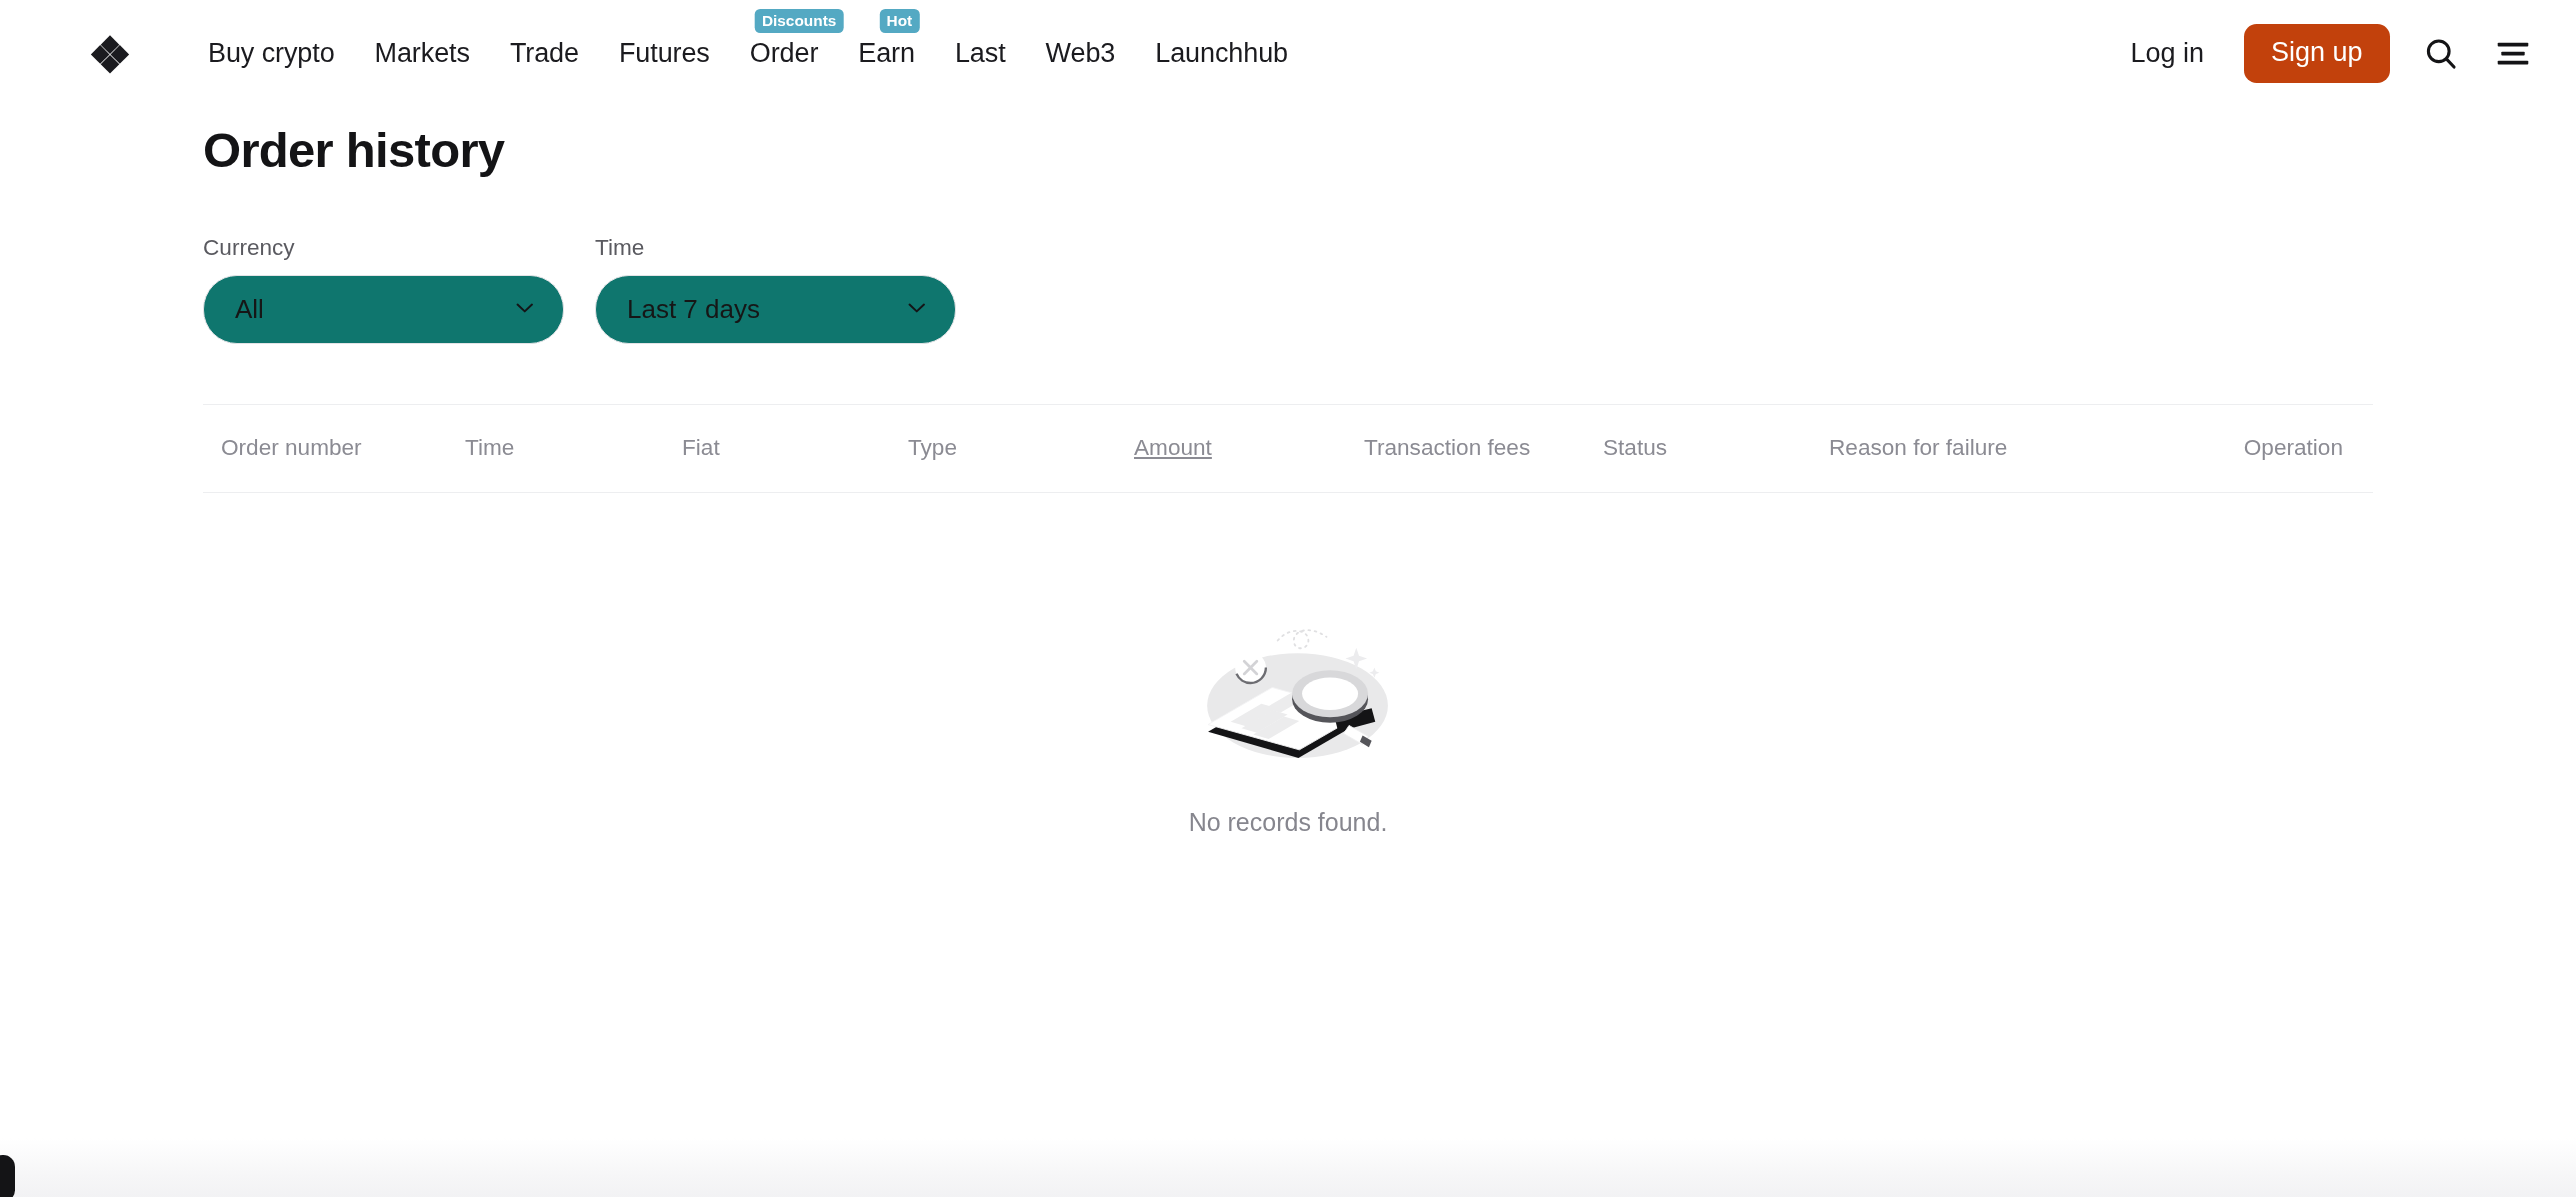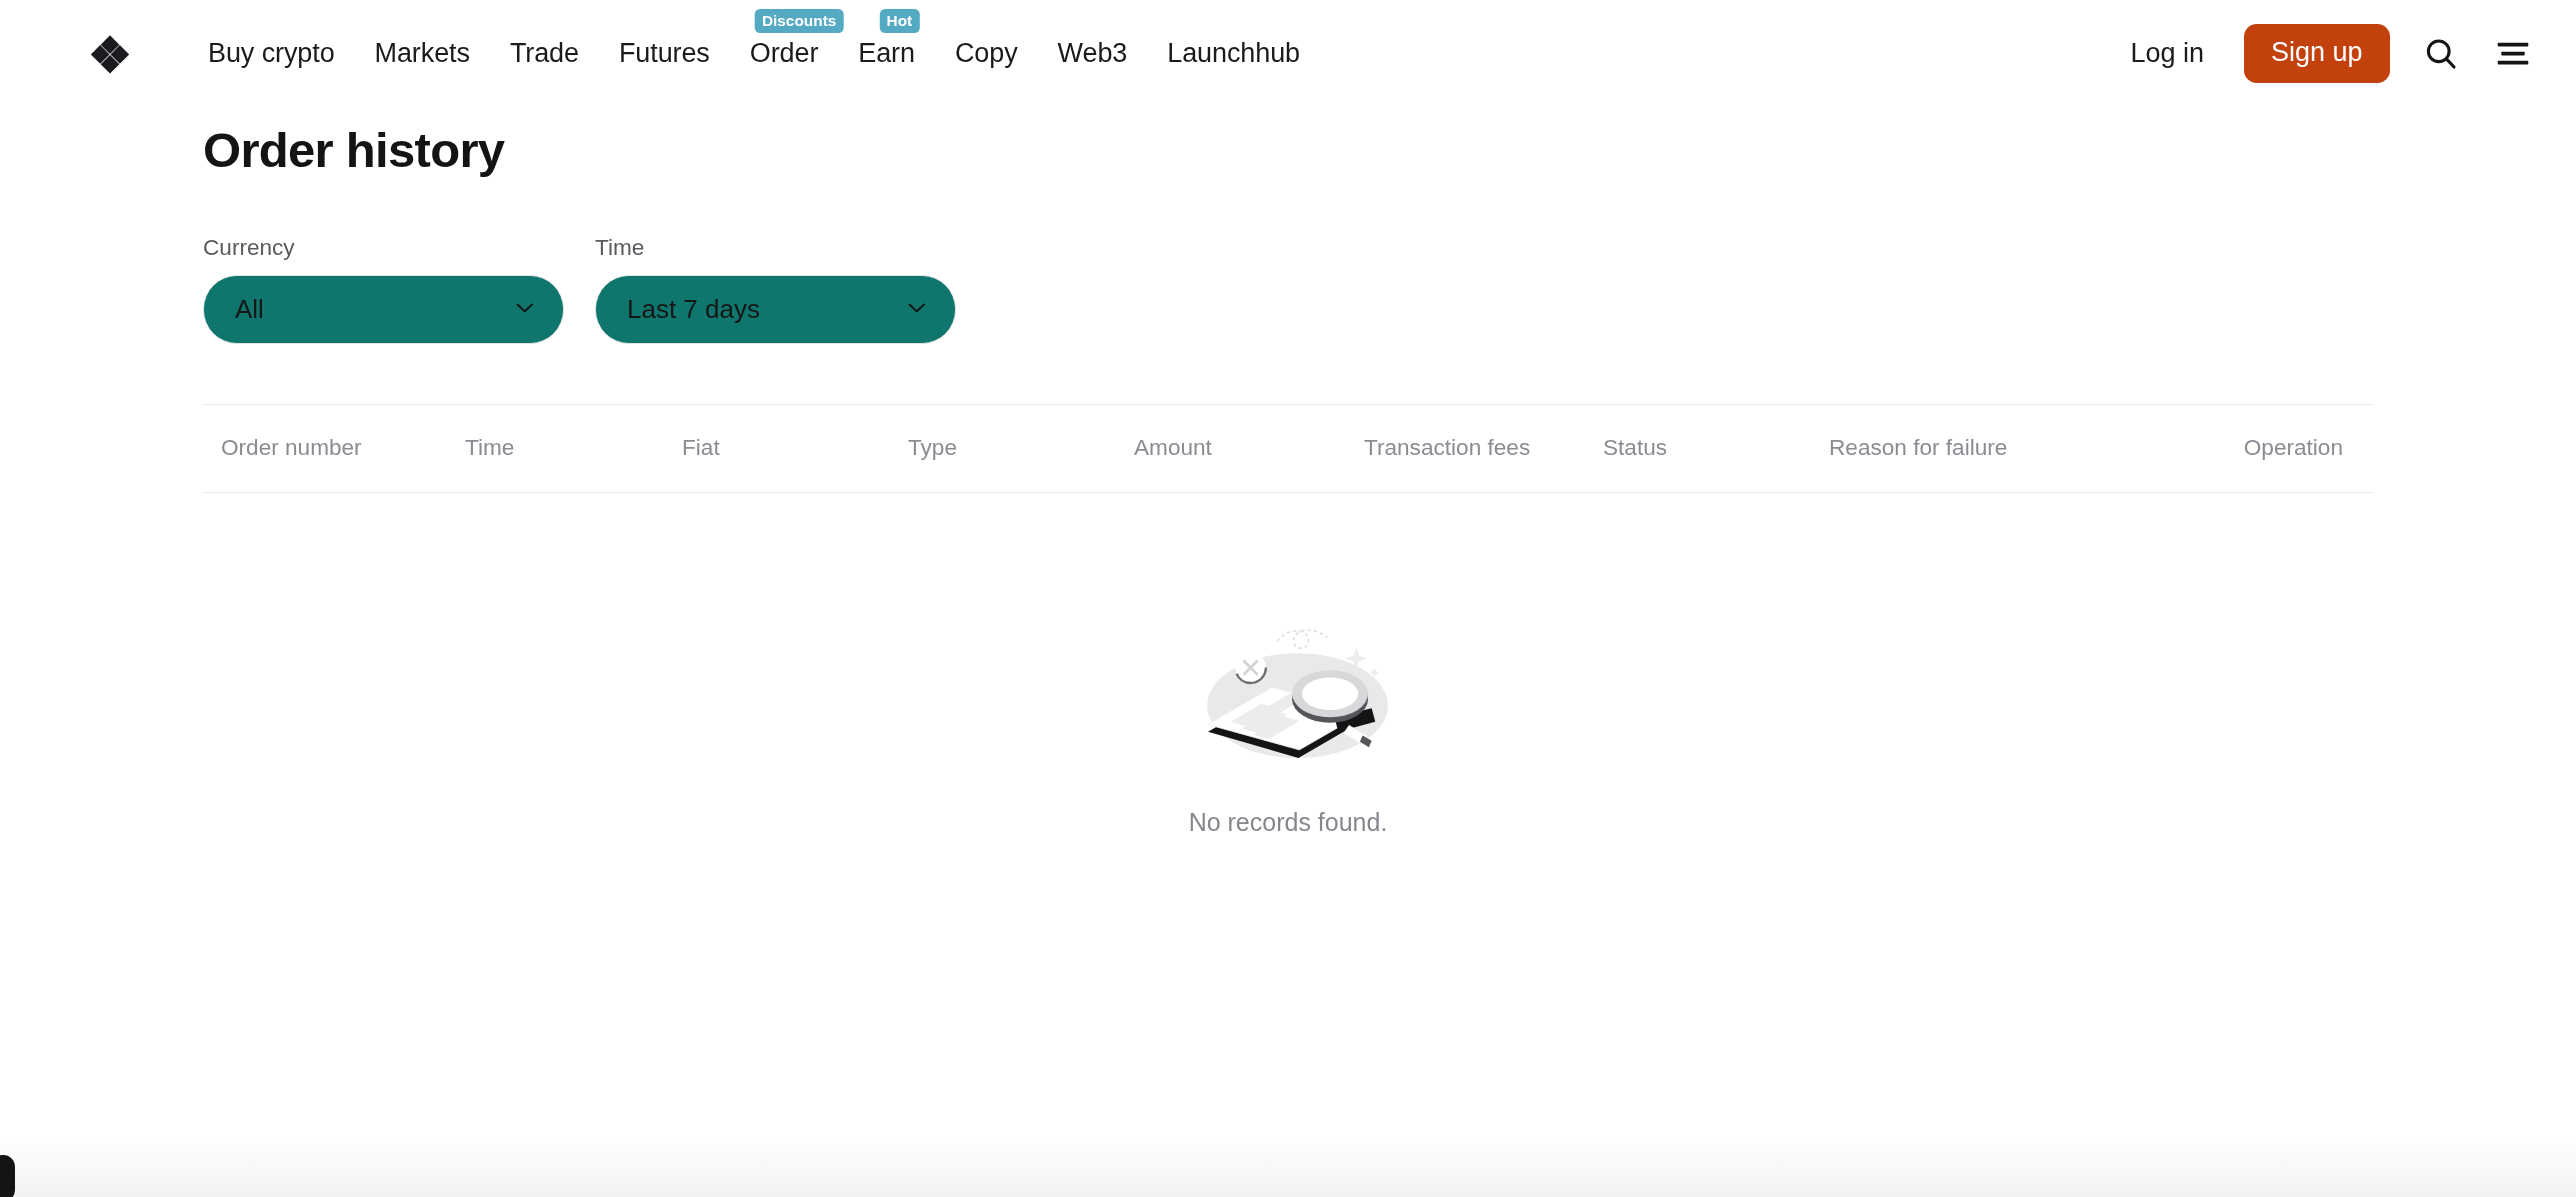--- a/index.html
+++ b/index.html
@@ -251,7 +251,7 @@
         <span>Earn</span>
       </div>
       <div class="nav-item">
-        <span>Copy</span>
+        <span>Last</span>
       </div>
       <div class="nav-item">
         <span>Web3</span>

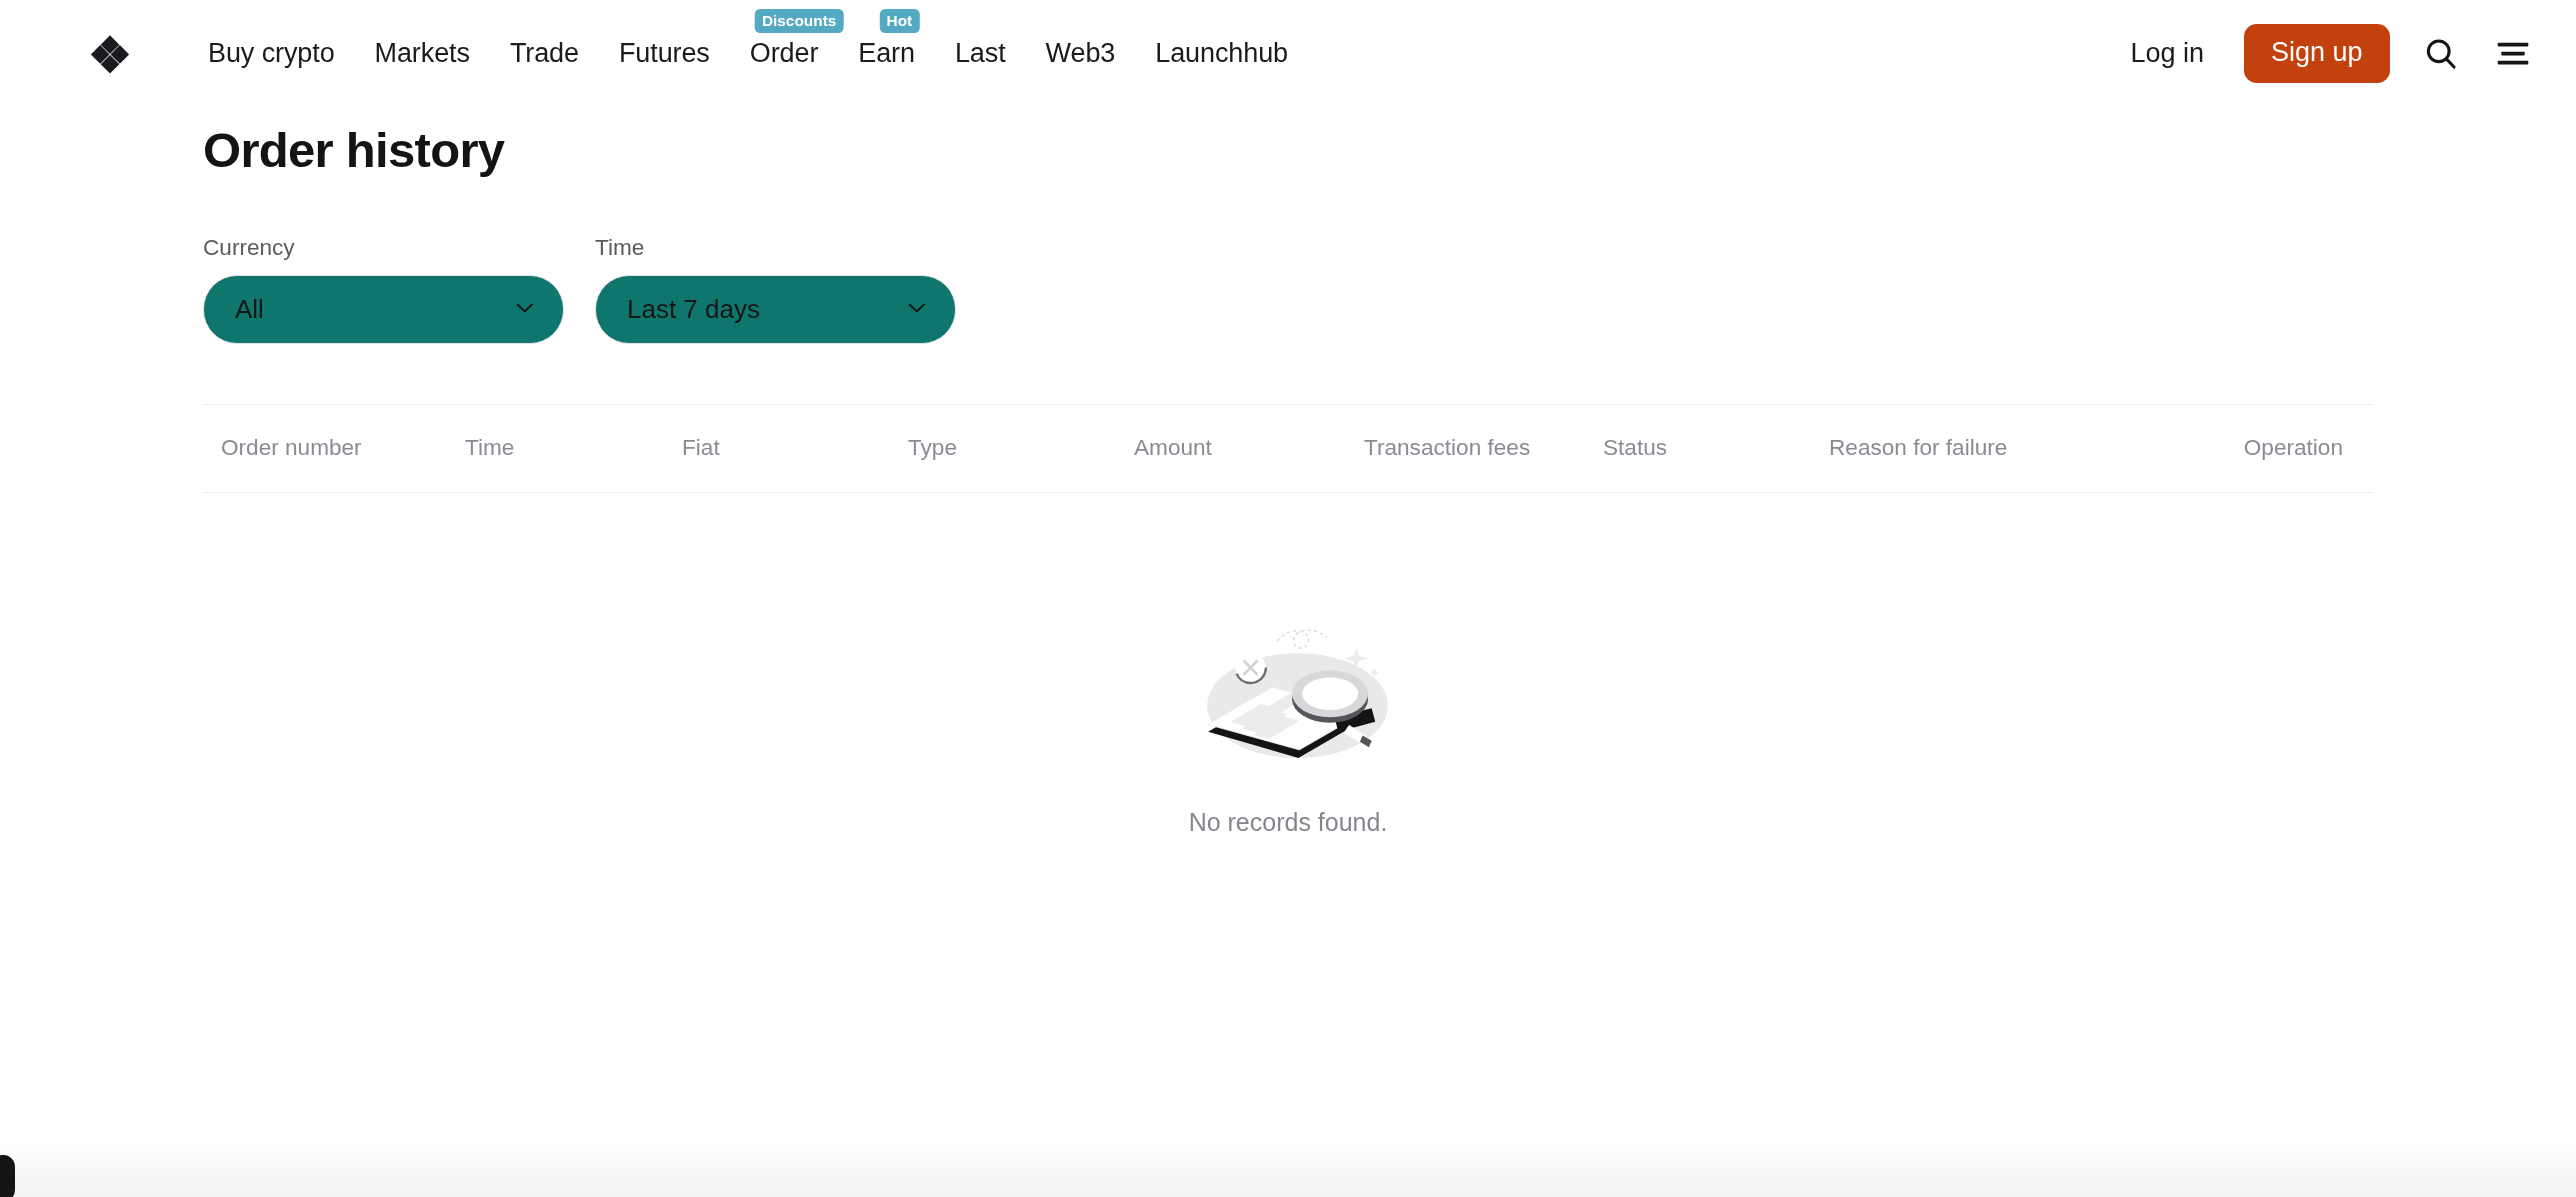--- a/index.html
+++ b/index.html
@@ -171,7 +171,7 @@
   .th.c2 { width: 217px; }
   .th.c3 { width: 226px; }
   .th.c4 { width: 226px; }
-  .th.c5 { width: 230px; }
+  .th.c5 { width: 230px; text-decoration: underline; }
   .th.c6 { width: 239px; }
   .th.c7 { width: 226px; }
   .th.c8 { width: 361px; }

